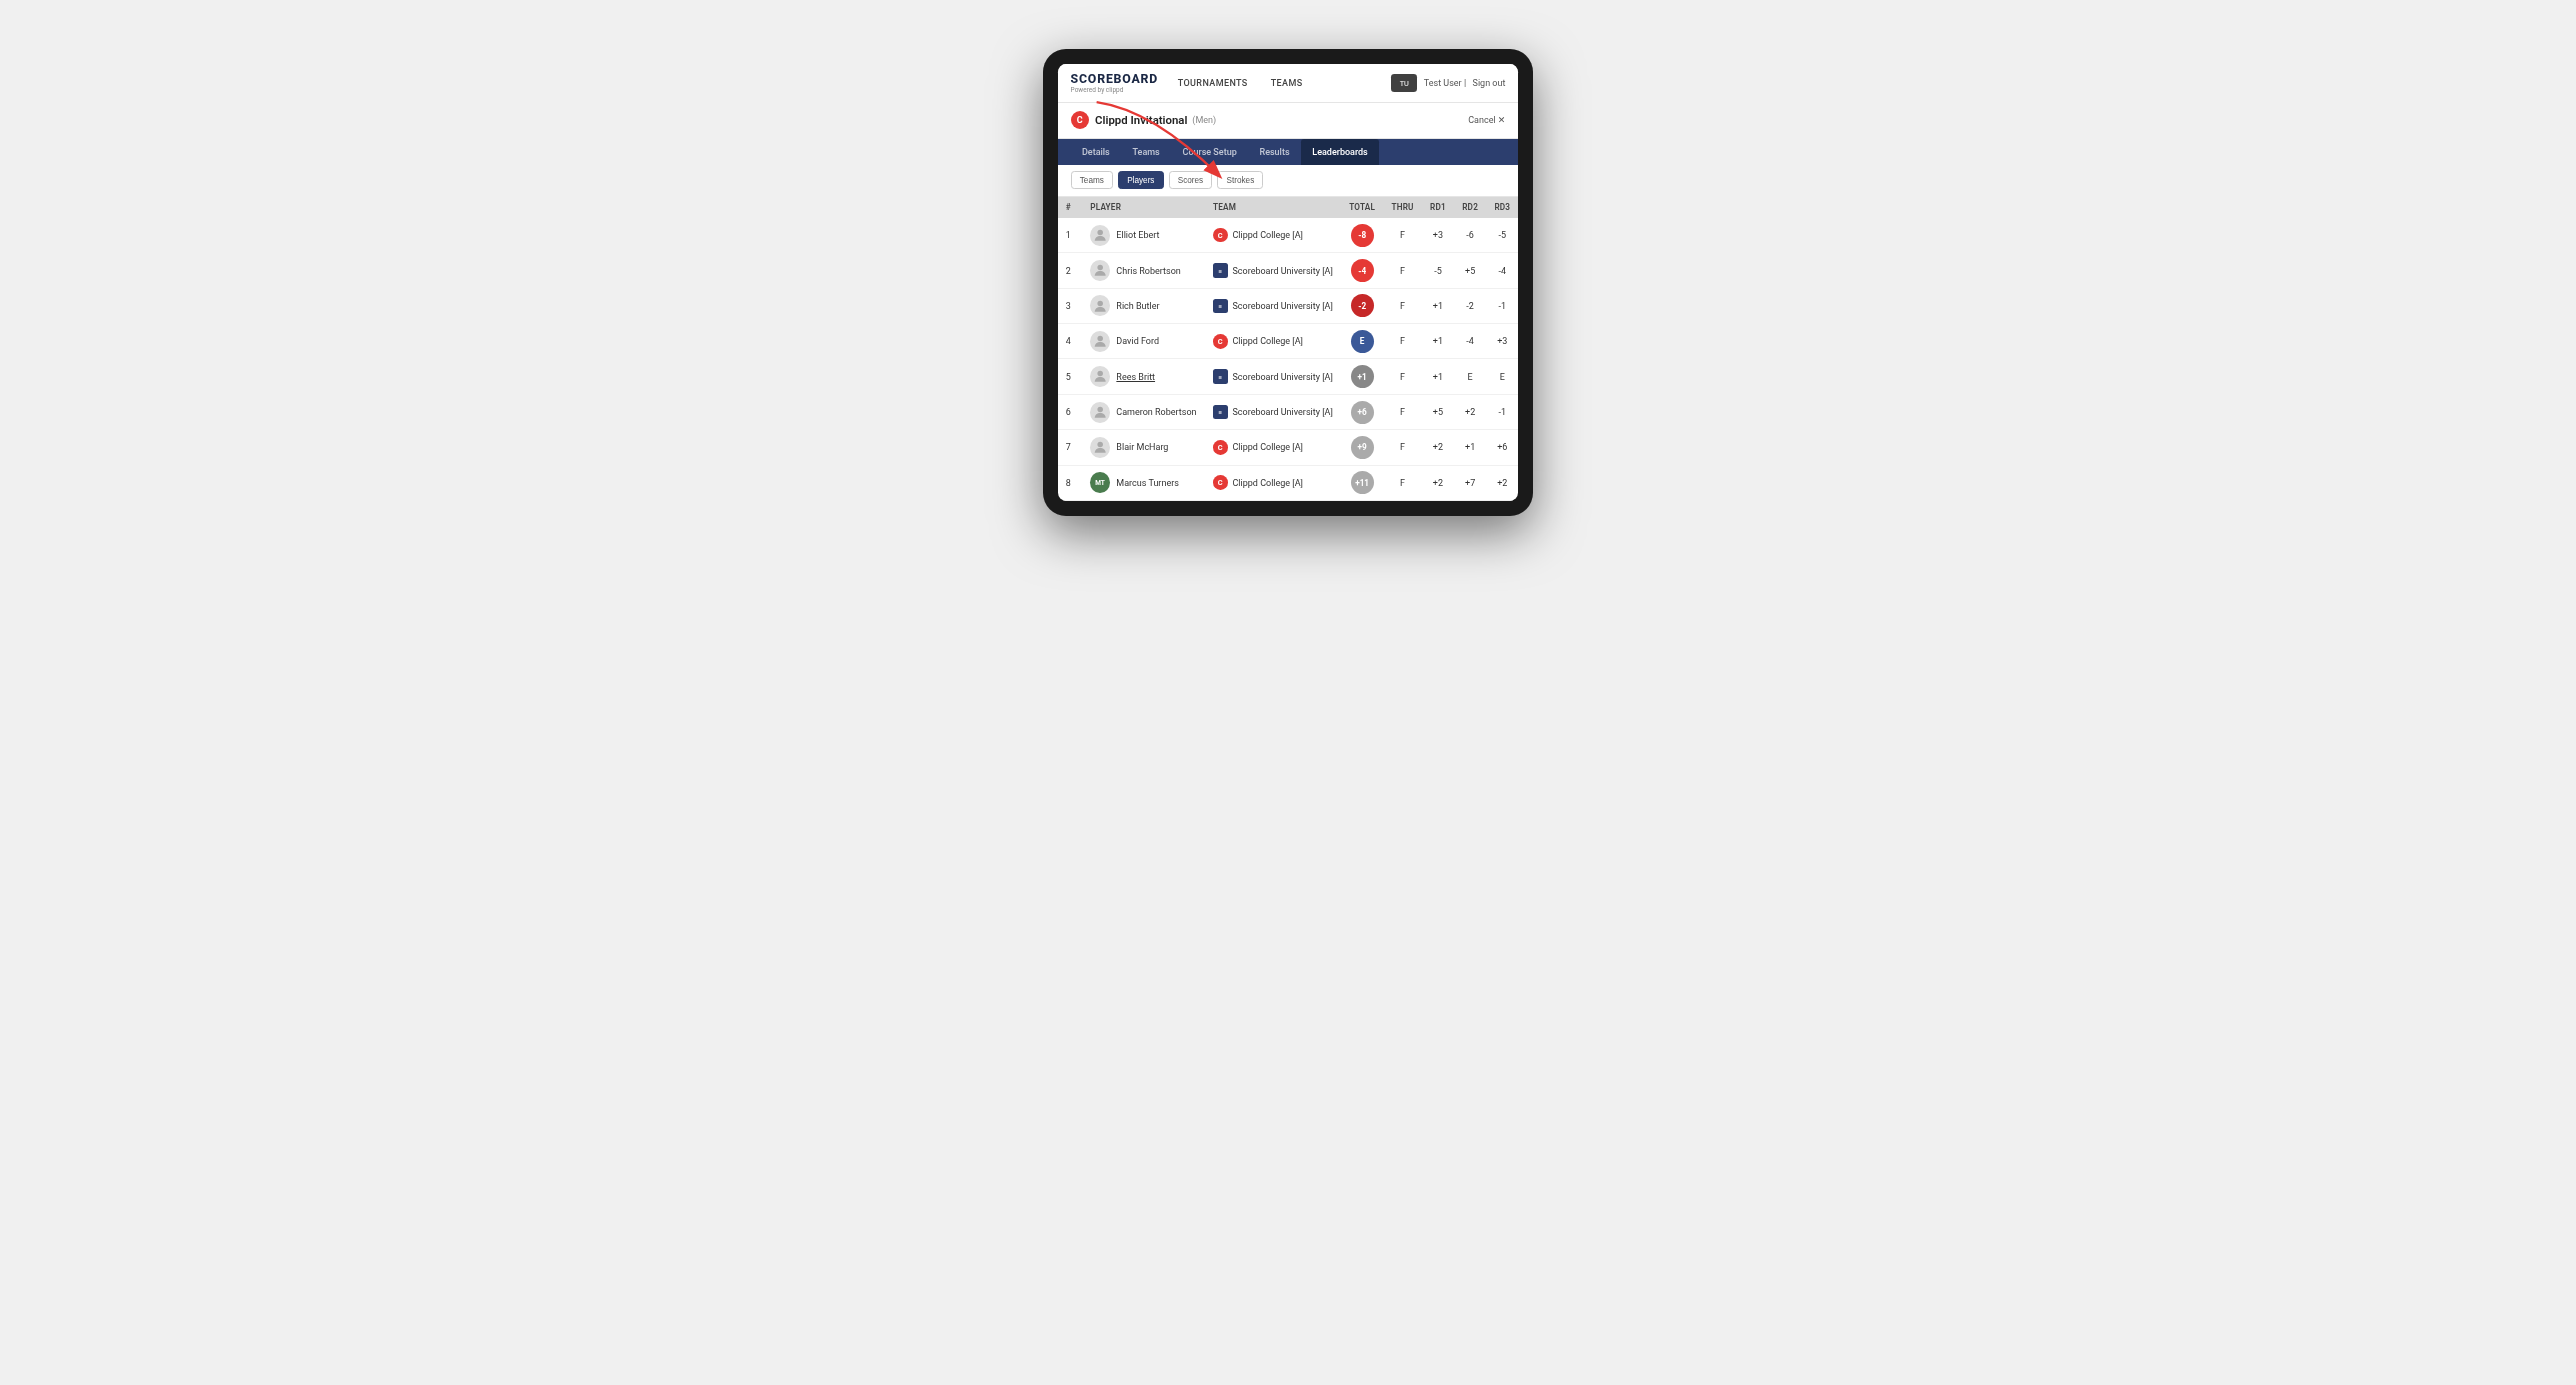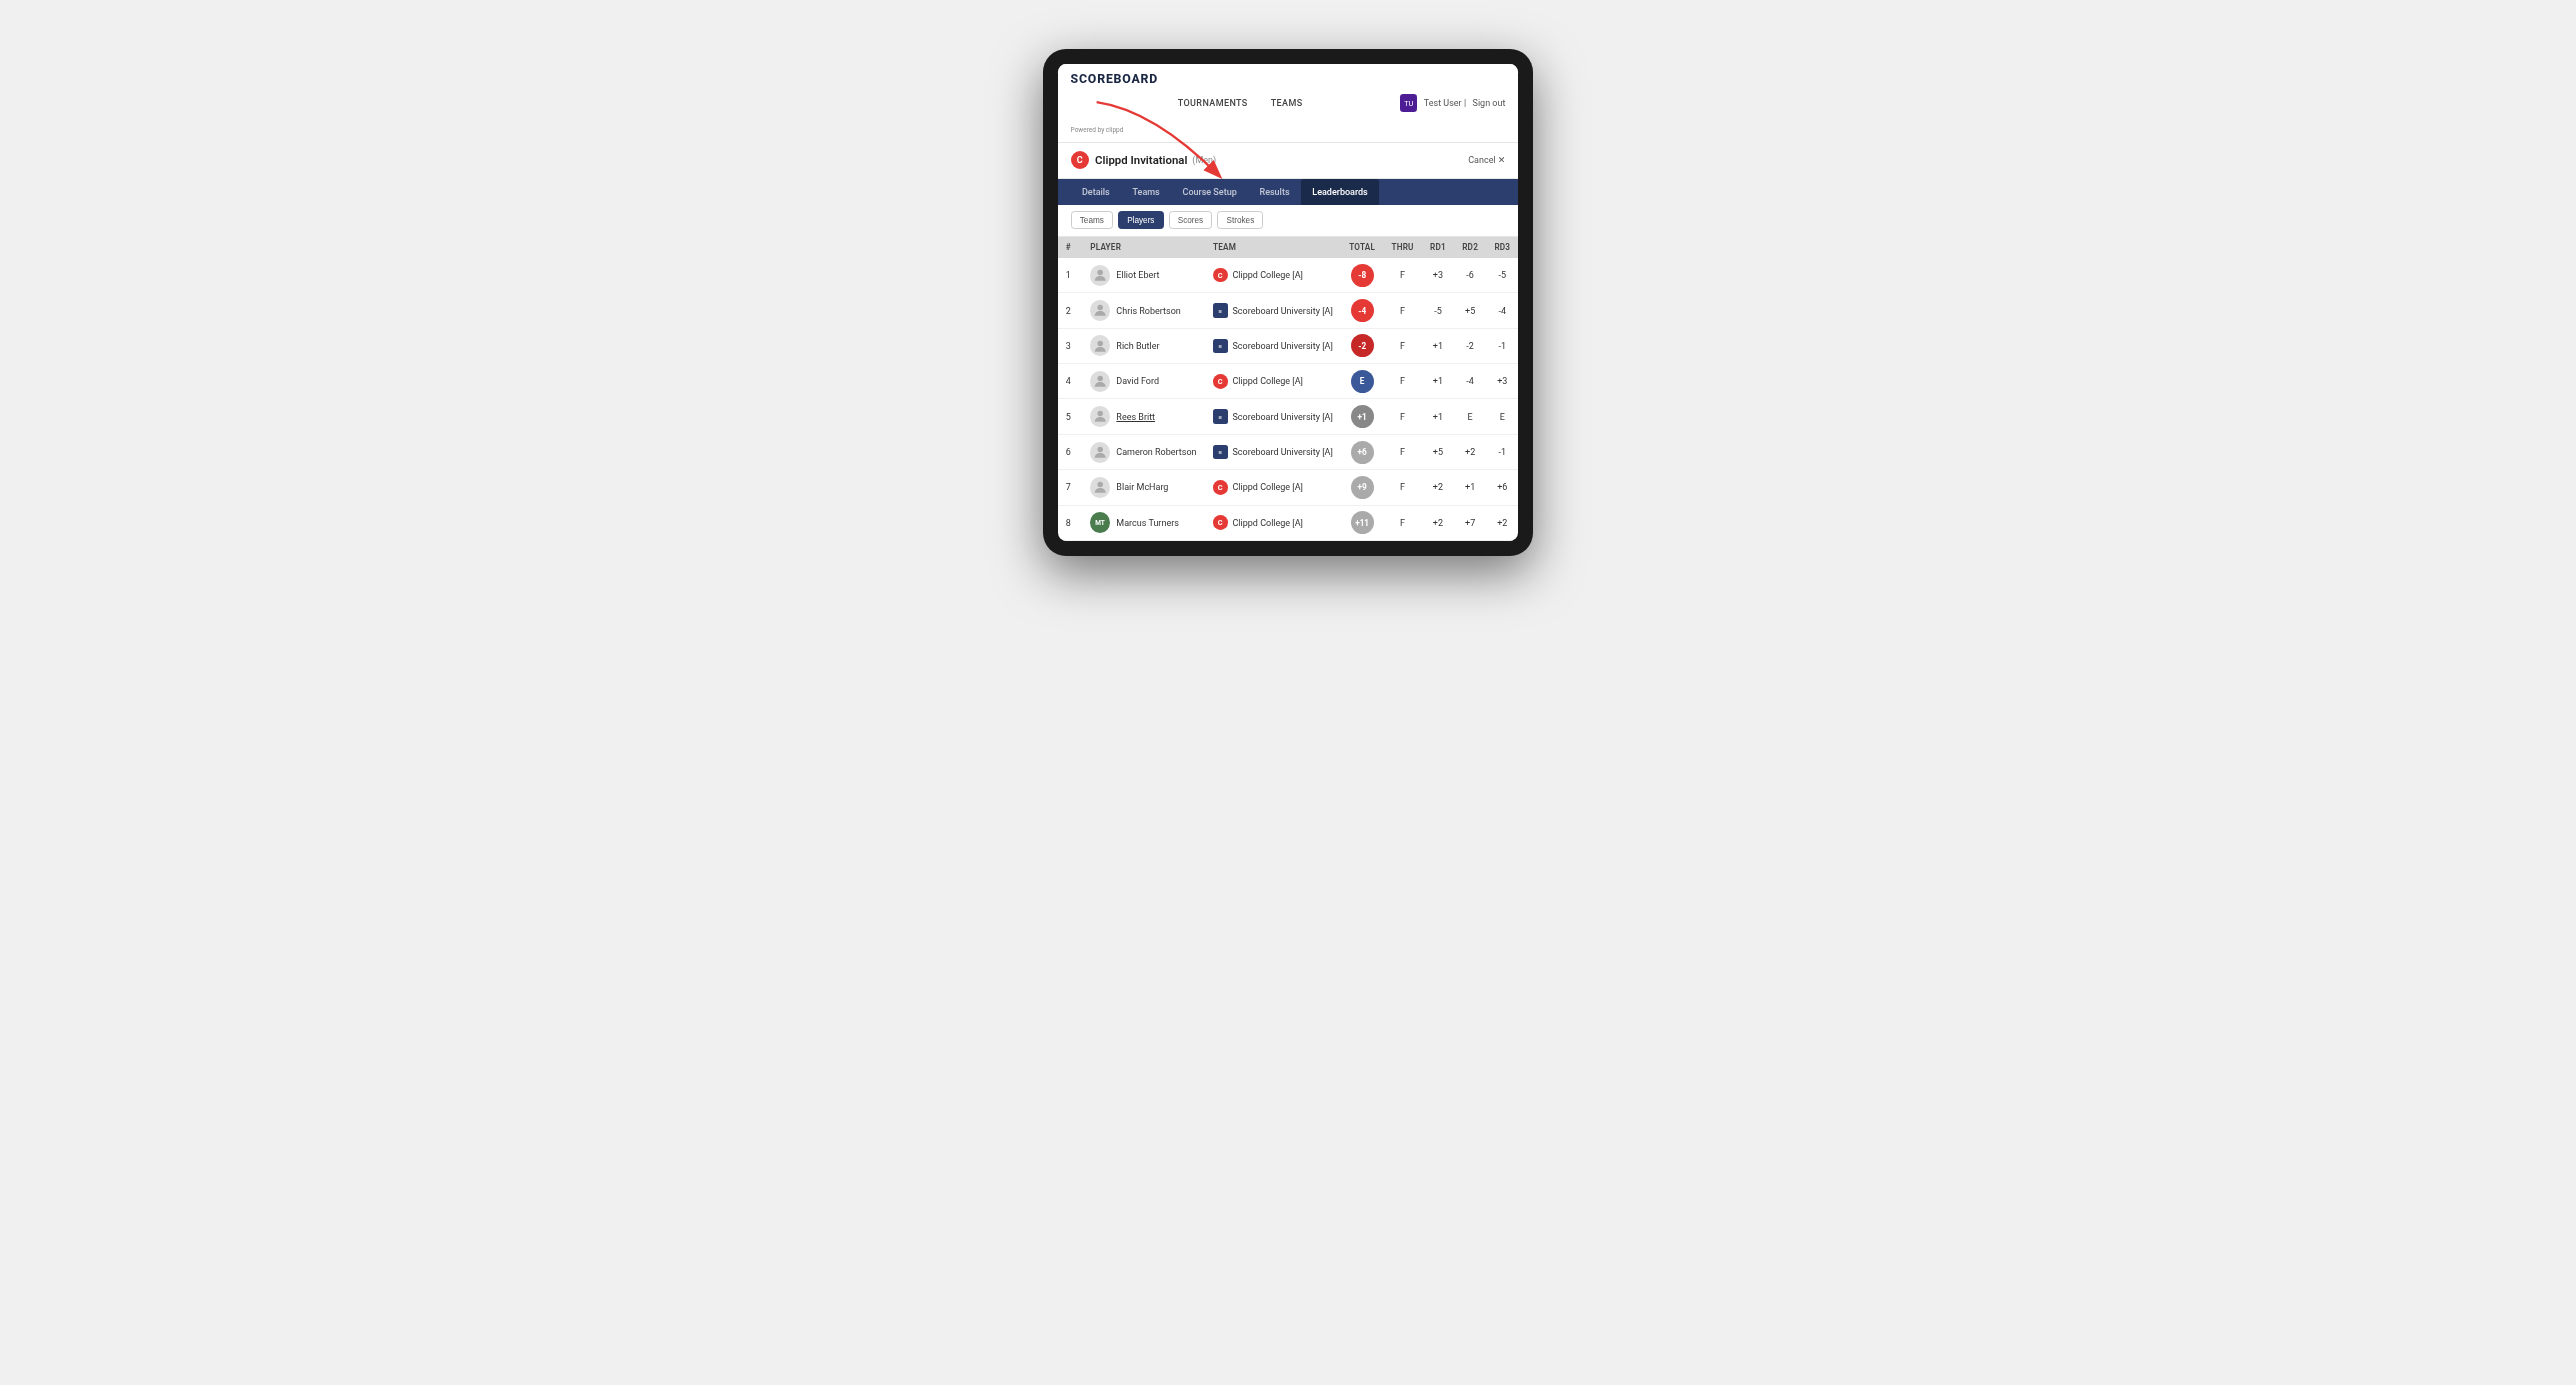--- a/index.html
+++ b/index.html
@@ -49,7 +49,6 @@
       display: flex;
       flex-direction: column;
       margin-right: 19.6px;
-      gap: 40px;
     }
 
     .logo-text {

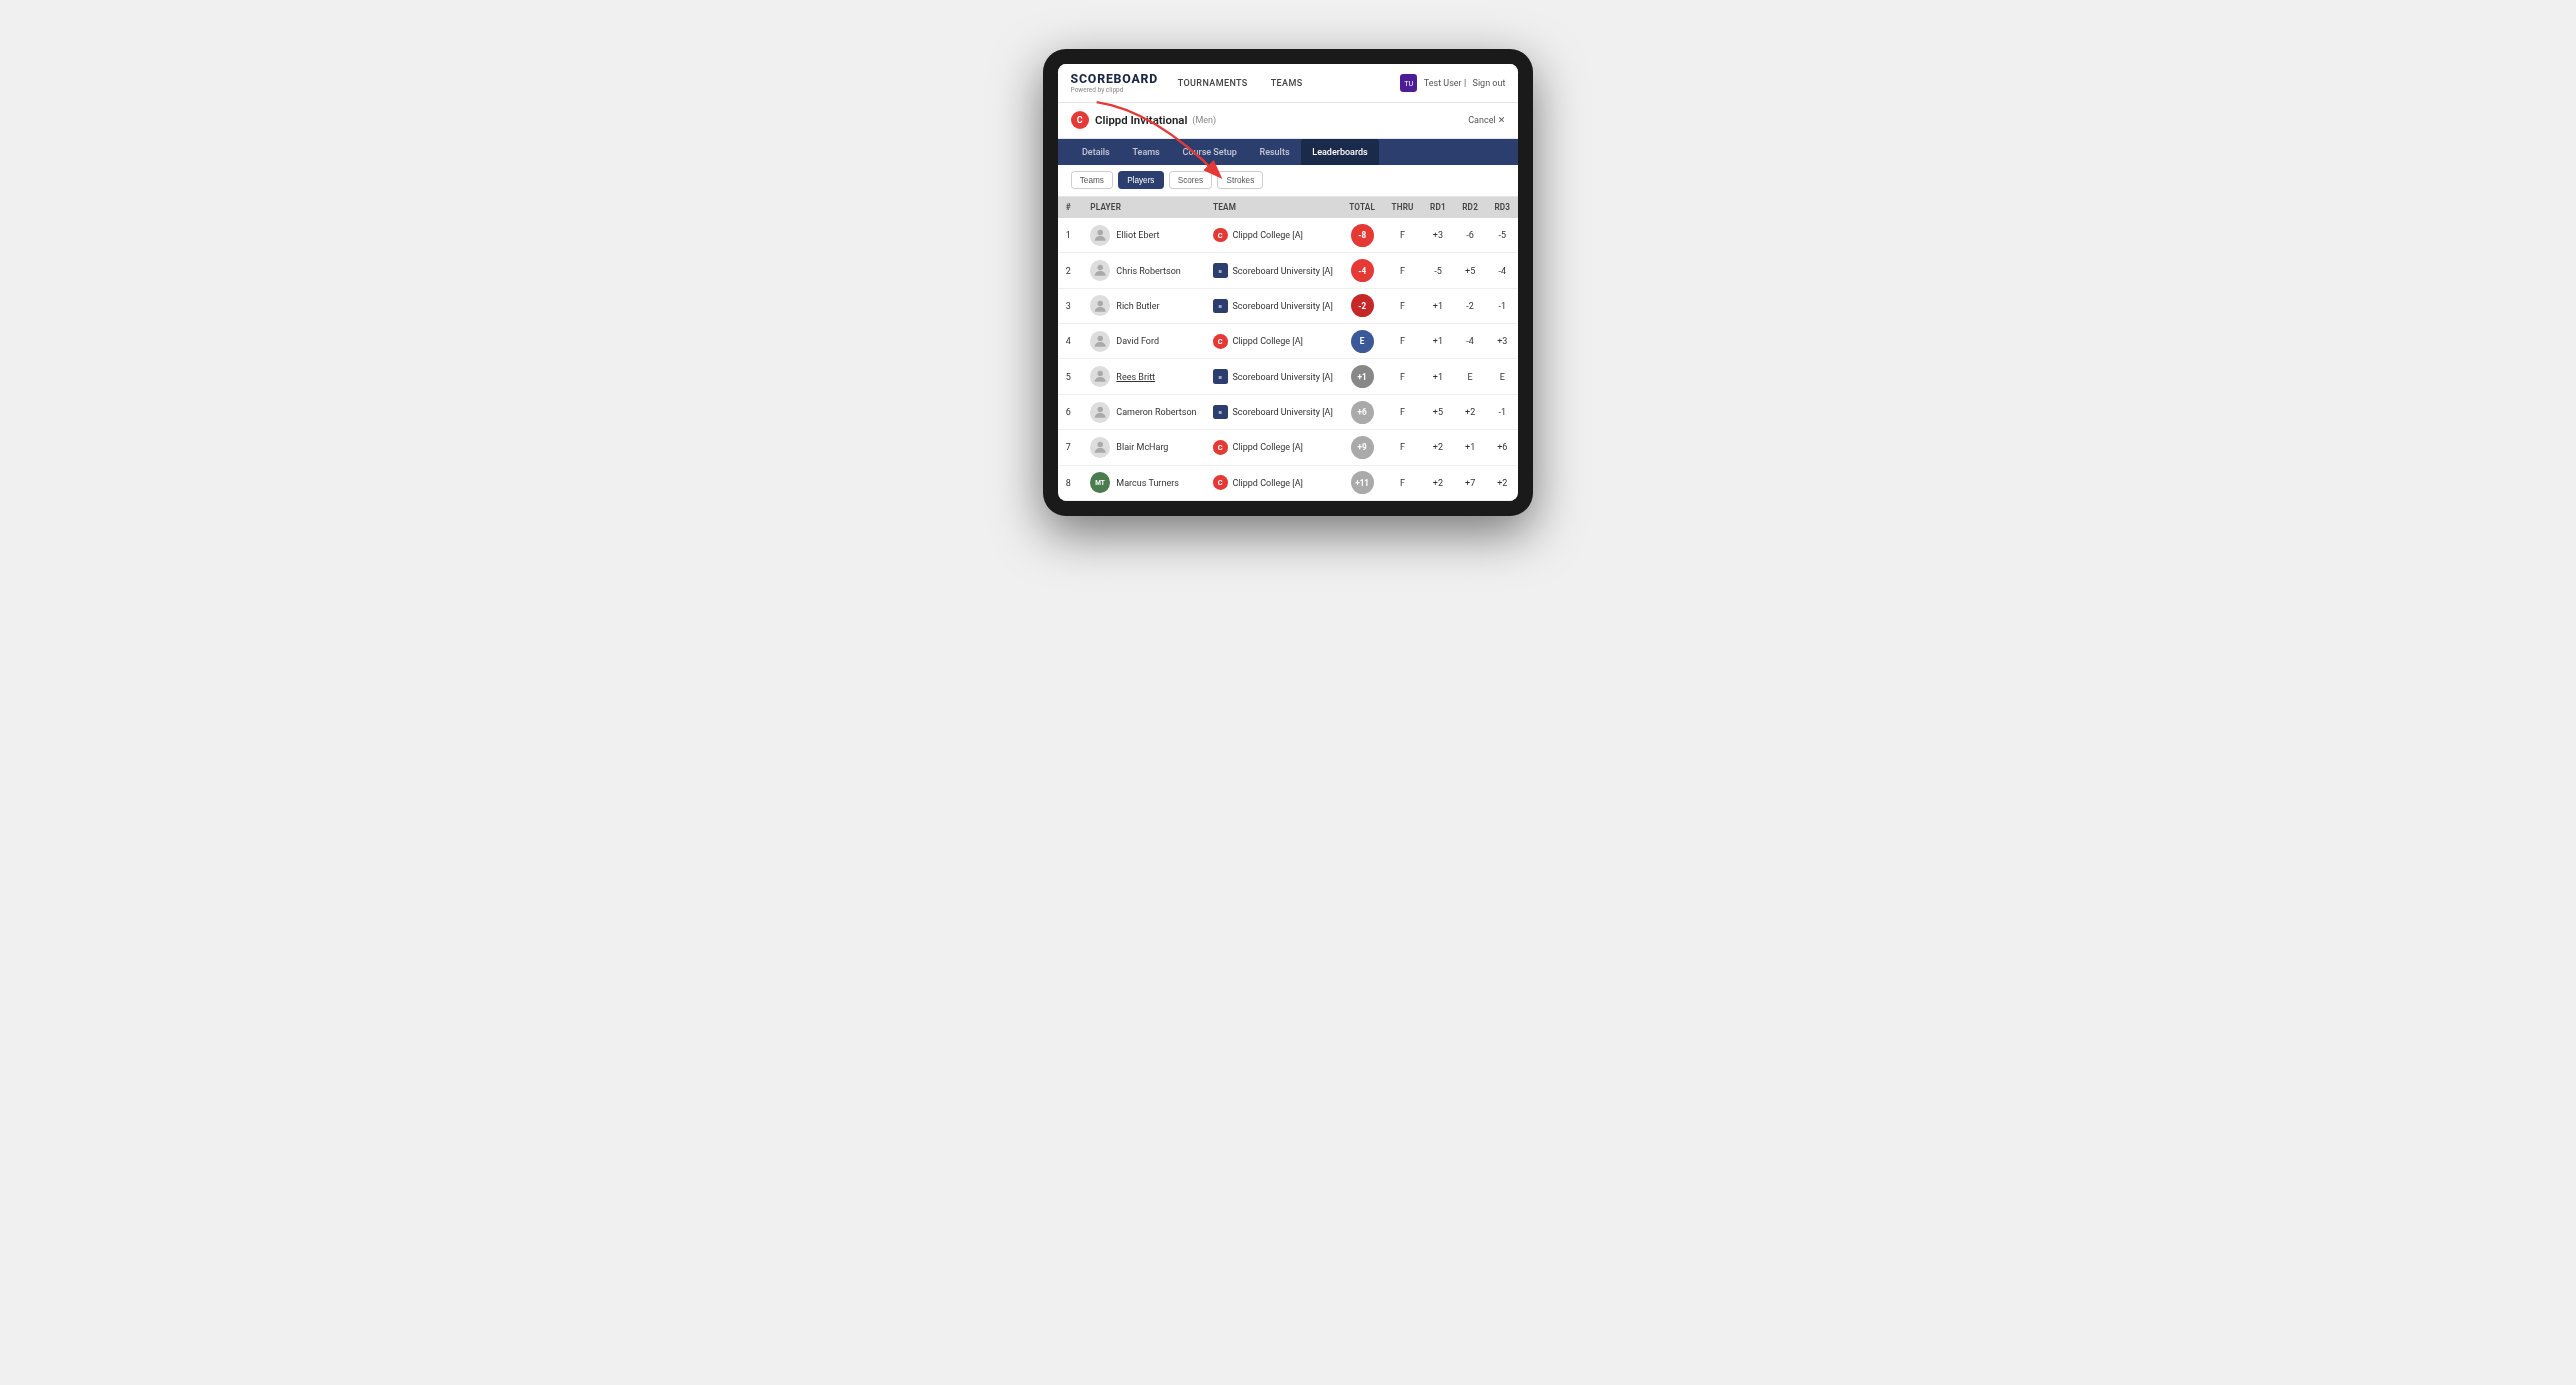--- a/index.html
+++ b/index.html
@@ -88,9 +88,9 @@
     }
 
     .user-avatar-nav {
-      width: 17px;
+      width: 26px;
       height: 18px;
-      background: #4c1d95;
+      background: #404040;
       border-radius: 3.3px;
       display: flex;
       align-items: center;

